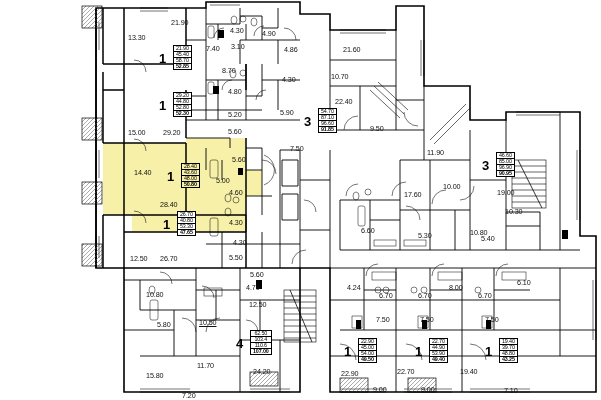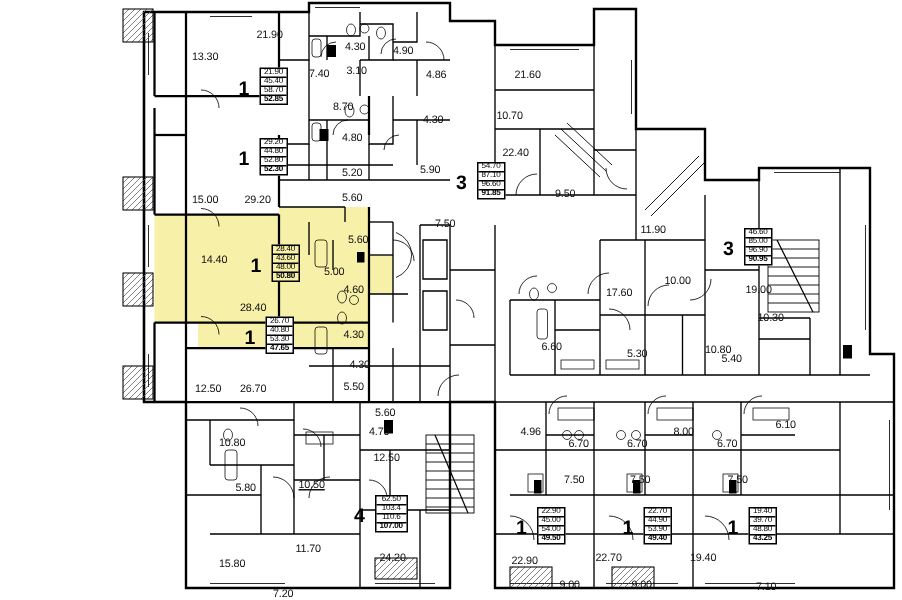--- a/index.html
+++ b/index.html
@@ -337,7 +337,7 @@
       <div class="dim" style="left: 146px; top: 371px;">15.80</div>
       <div class="dim" style="left: 182px; top: 391px;">7.20</div>
       <div class="dim" style="left: 253px; top: 367px;">24.20</div>
-      <div class="dim" style="left: 347px; top: 283px;">4.96</div>
+      <div class="dim" style="left: 347px; top: 283px;">4.24</div>
       <div class="dim" style="left: 379px; top: 291px;">6.70</div>
       <div class="dim" style="left: 418px; top: 291px;">6.70</div>
       <div class="dim" style="left: 449px; top: 283px;">8.00</div>

